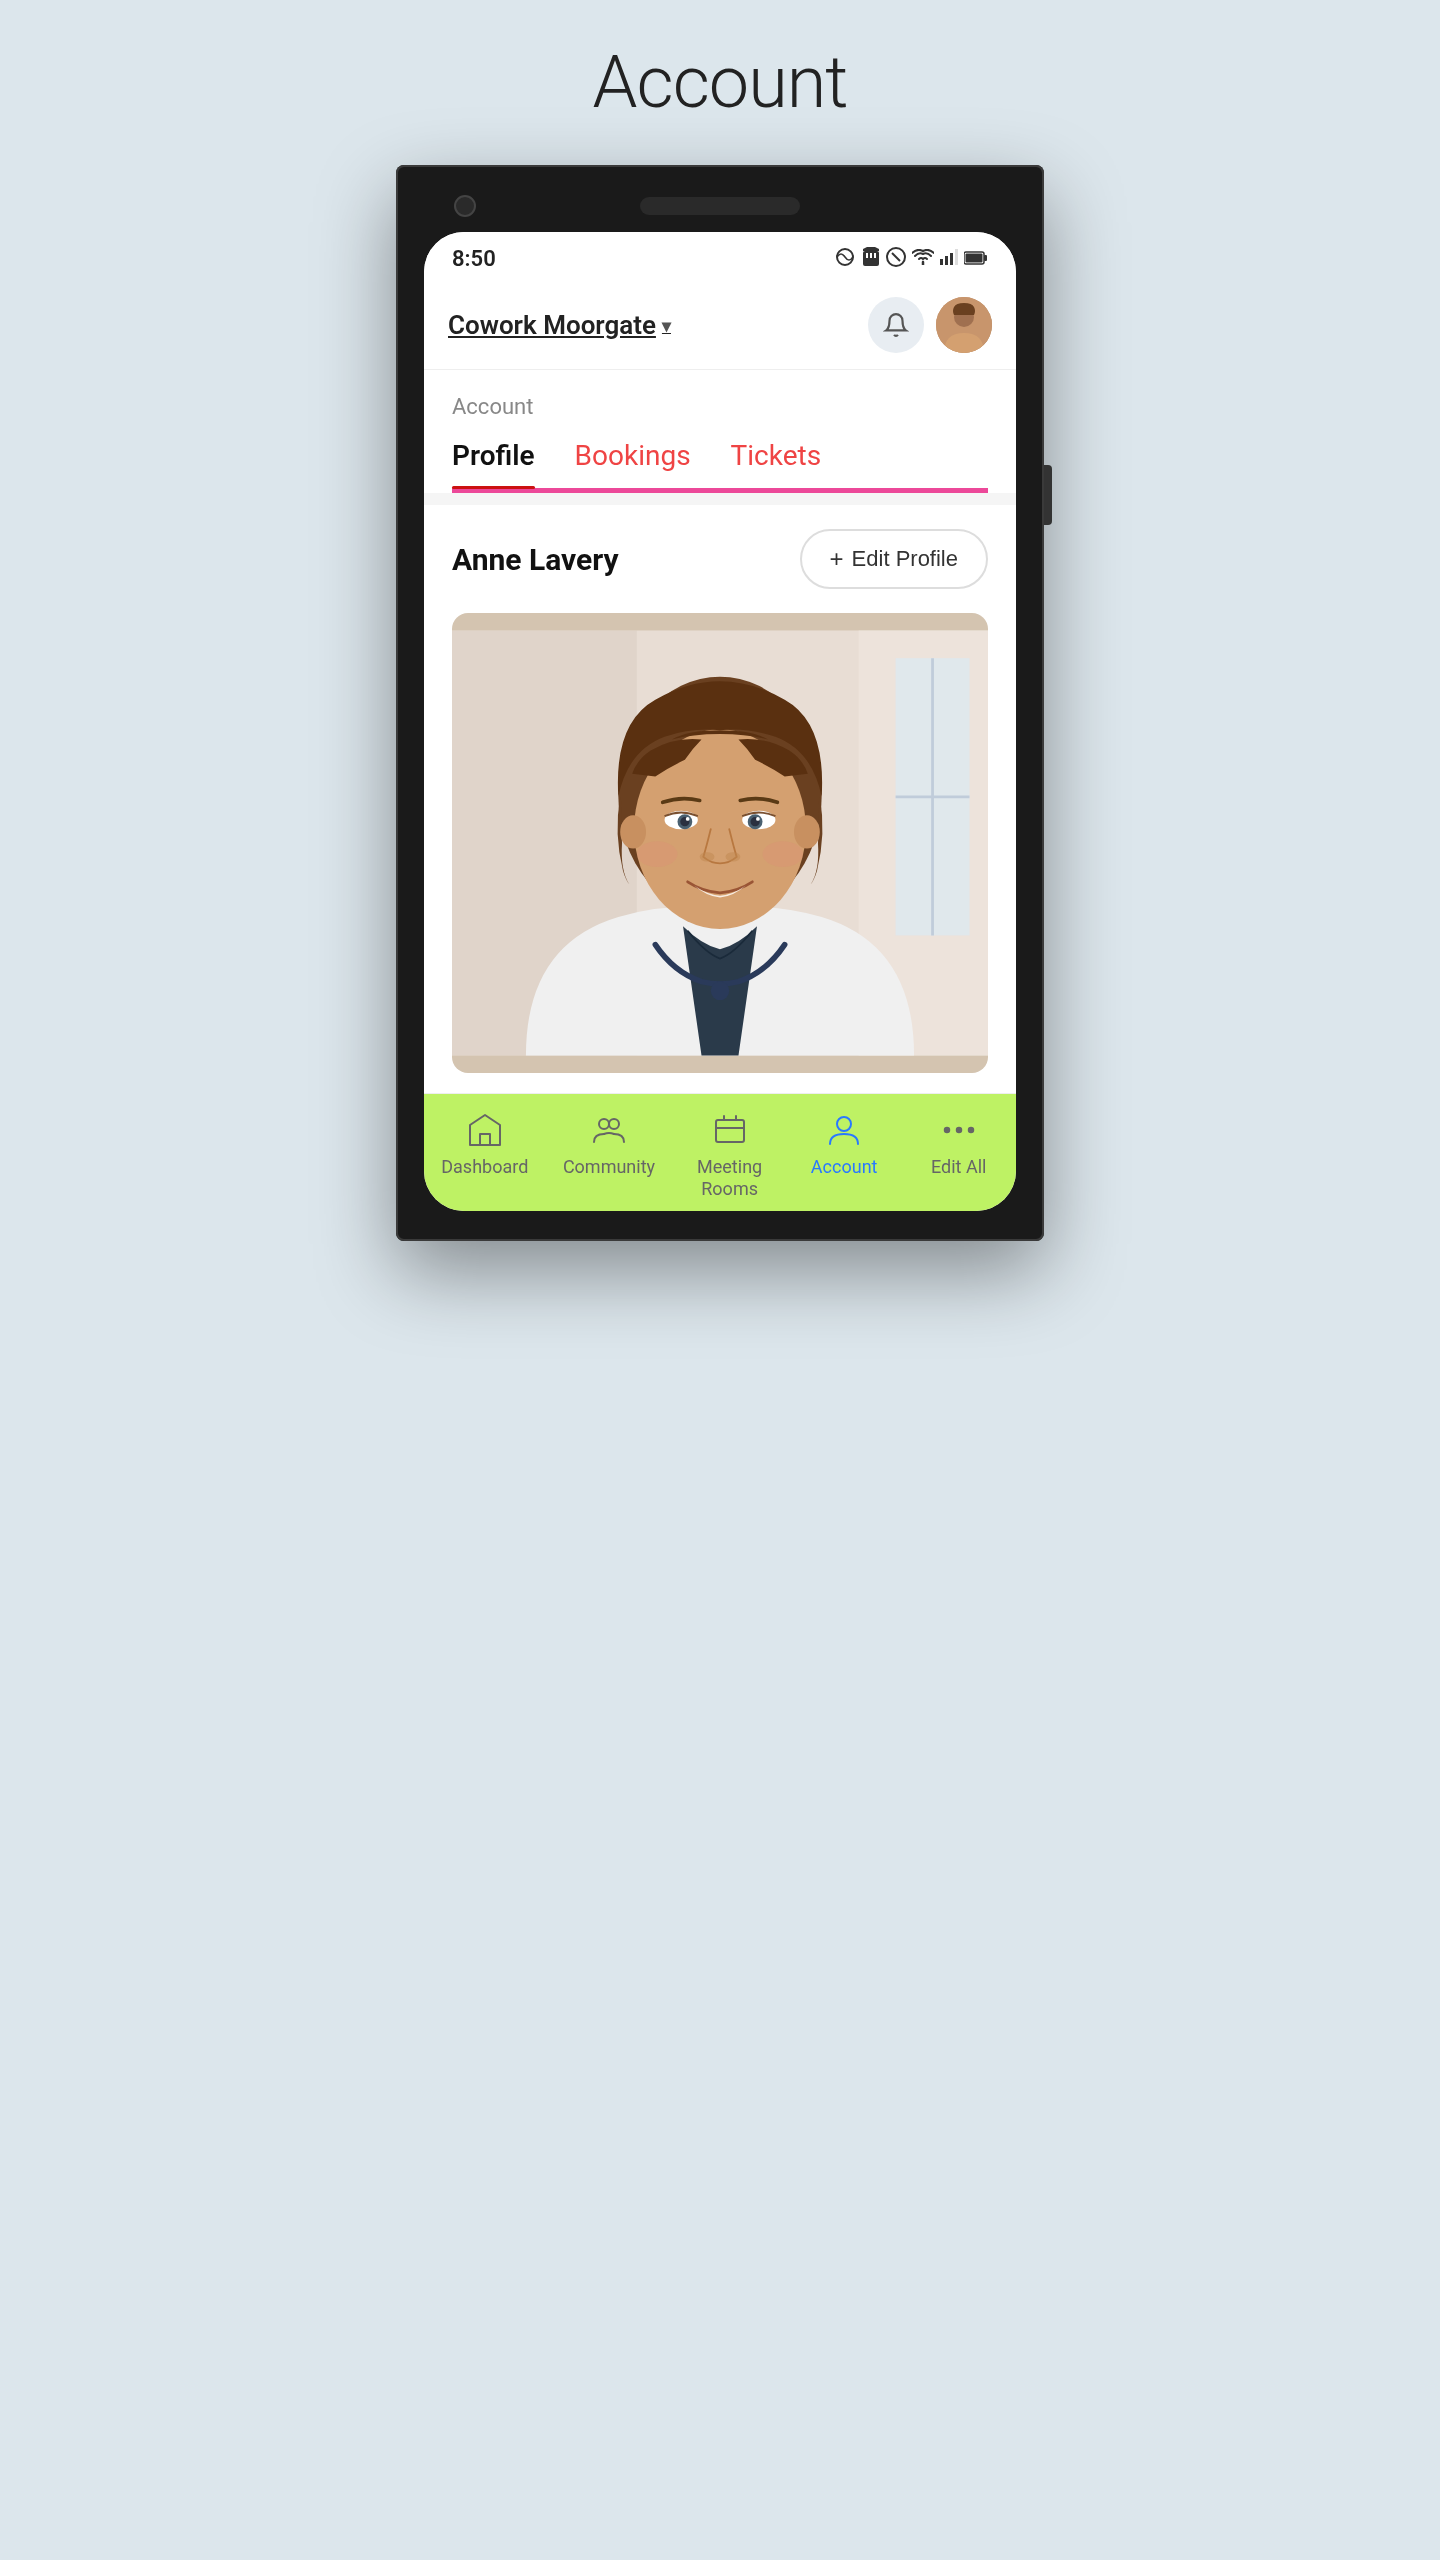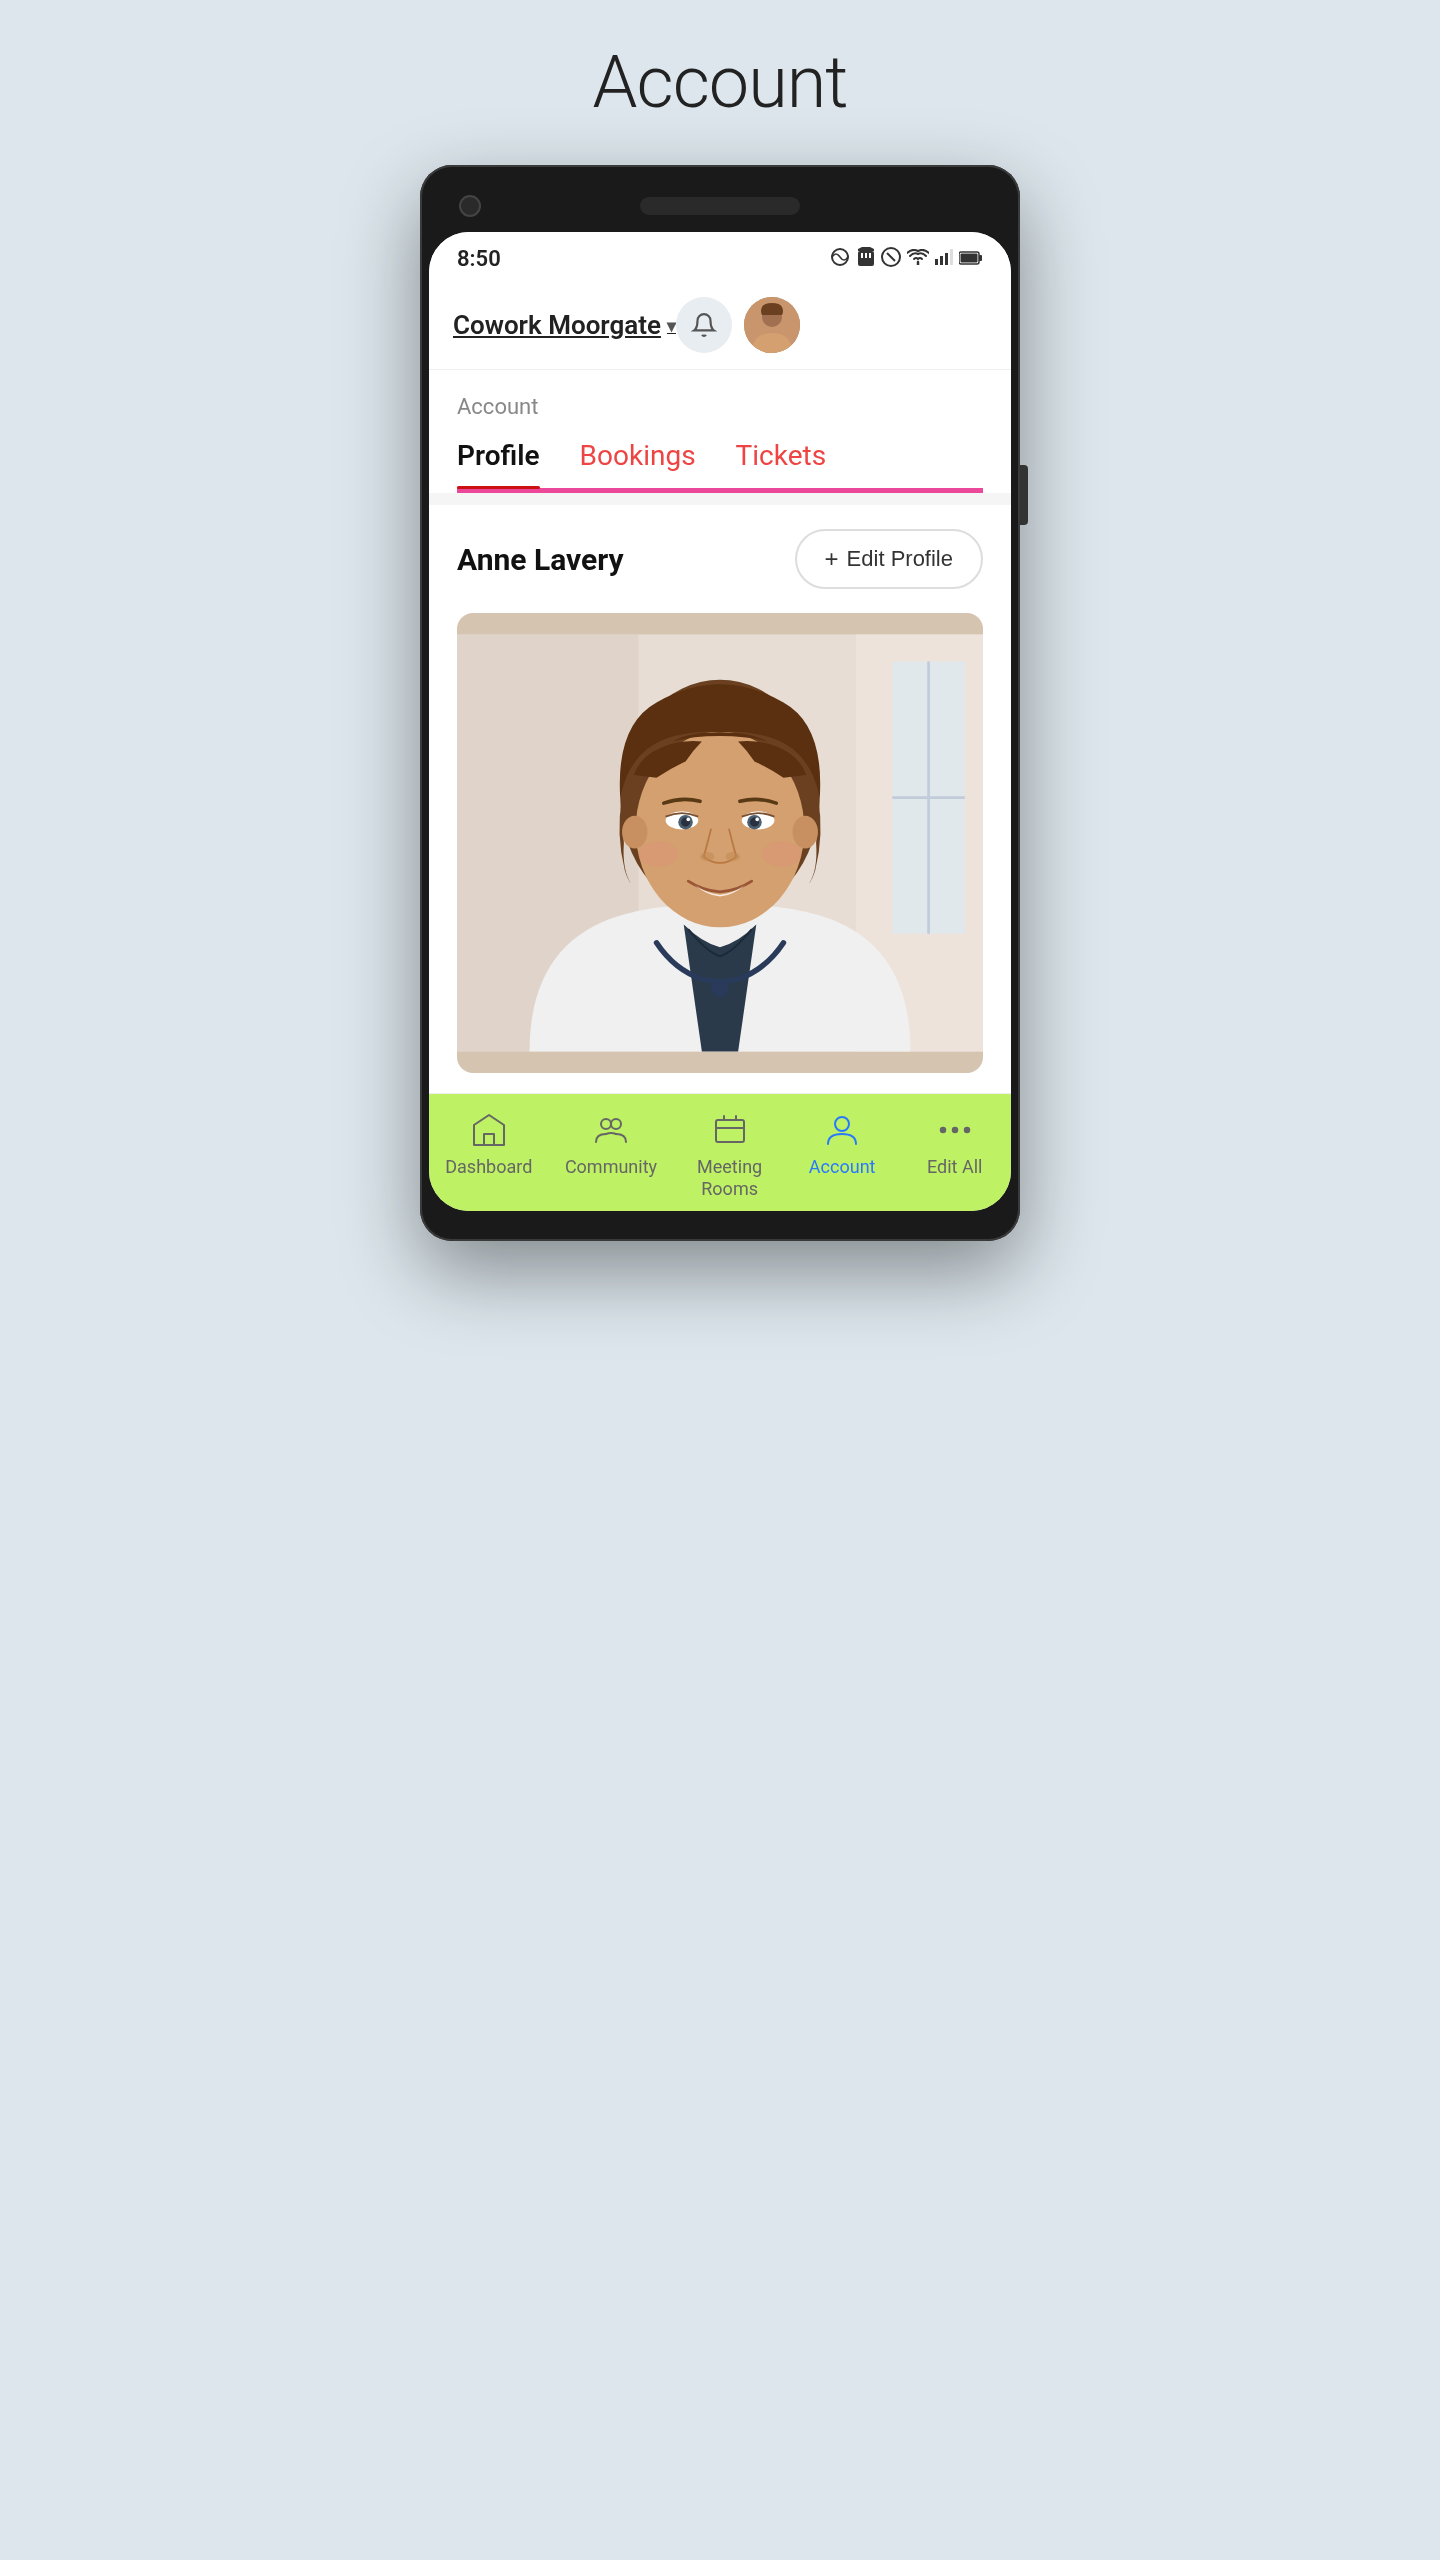--- a/index.html
+++ b/index.html
@@ -24,10 +24,10 @@
 
     
     .phone-frame {
-      width: 600px;
+      width: 648px;
       background: #1a1a1a;
-      border-radius: 32px;
-      padding: 30px 9px;
+      border-radius: 8px;
+      padding: 30px 28px;
       box-shadow: 0 30px 80px rgba(0,0,0,0.4), inset 0 0 0 2px #3a3a3a;
       position: relative;
     }

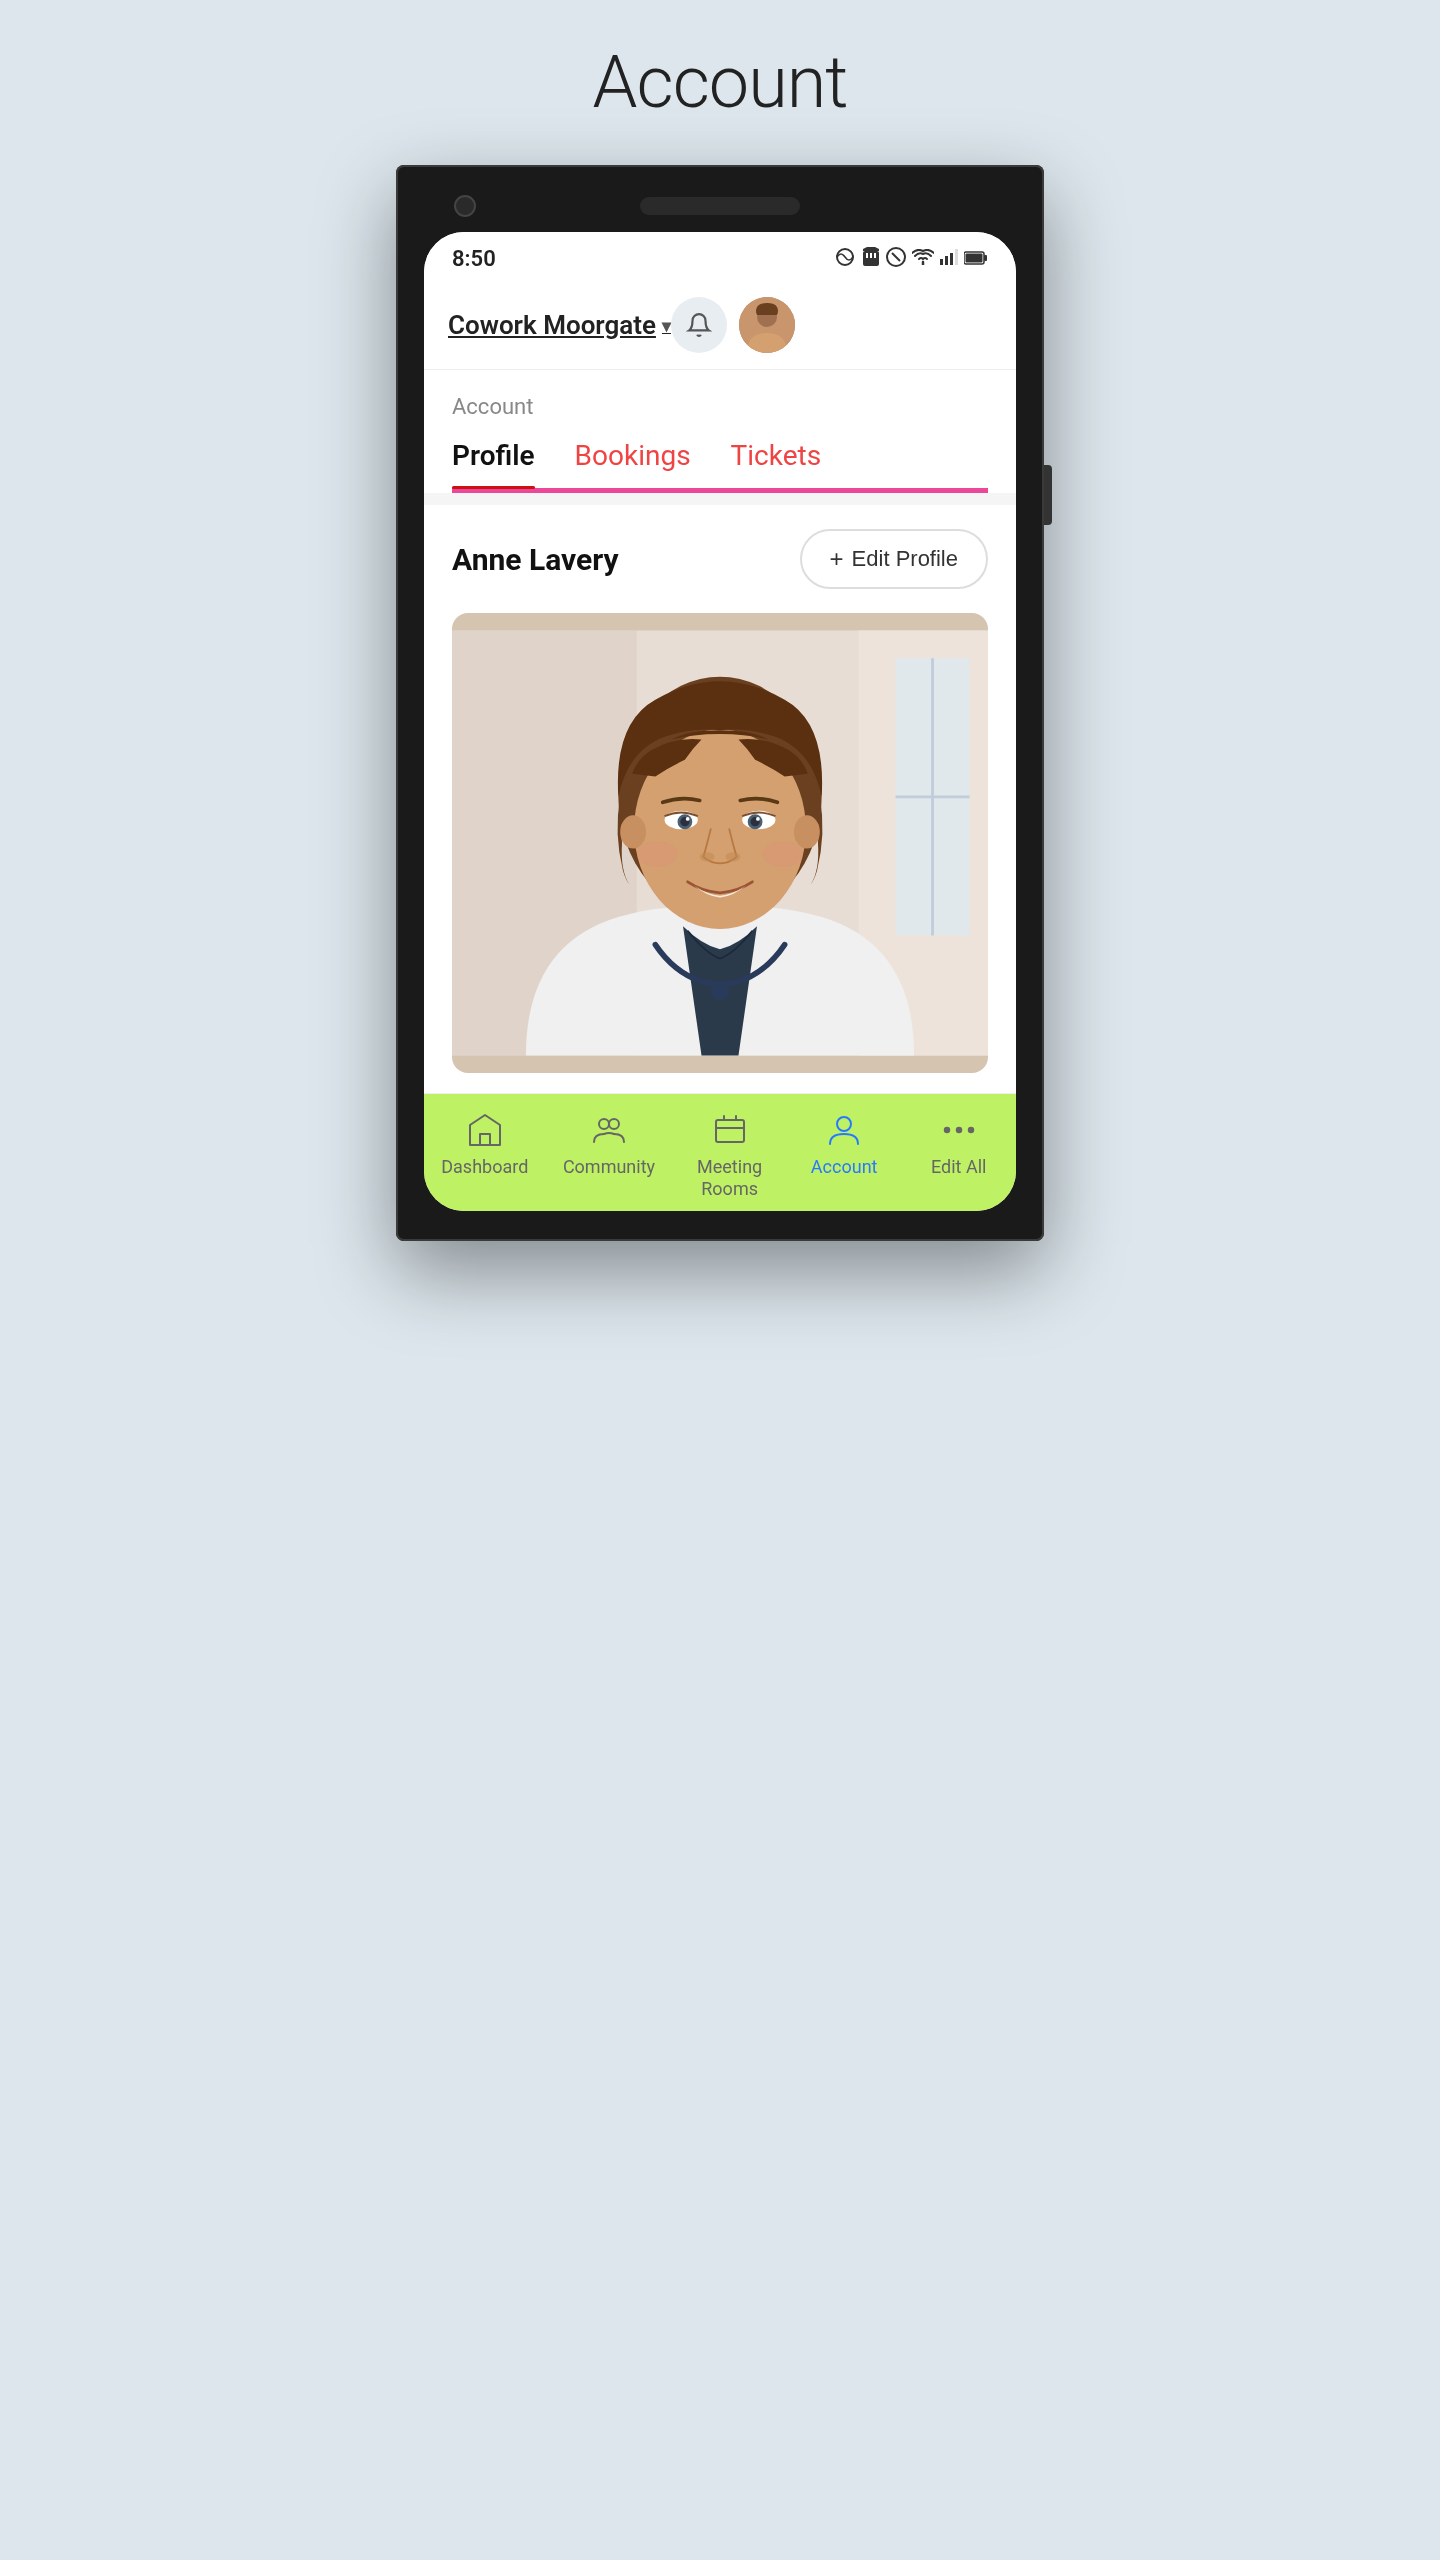--- a/index.html
+++ b/index.html
@@ -98,6 +98,7 @@
       background: white;
       display: flex;
       align-items: center;
+      justify-content: space-between;
       padding: 16px 24px 16px;
       border-bottom: 1px solid #eee;
     }

